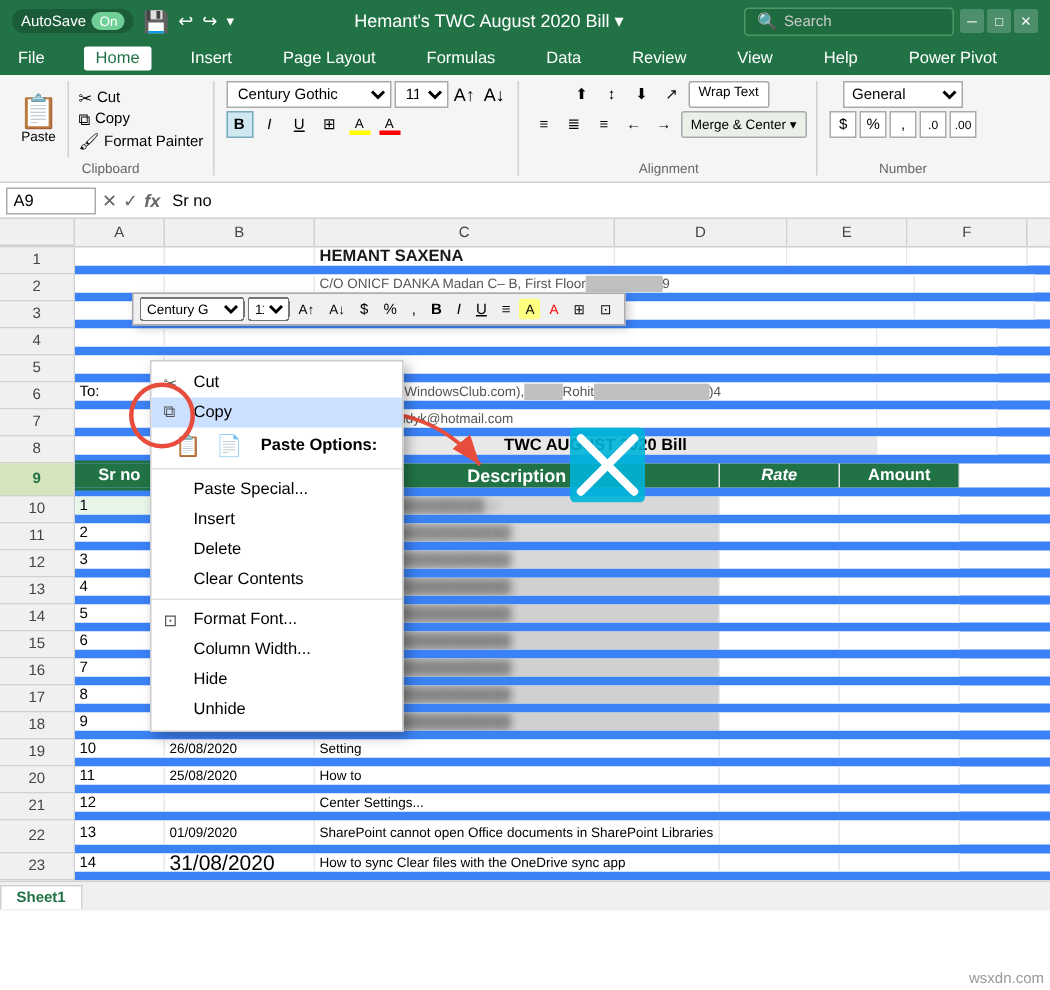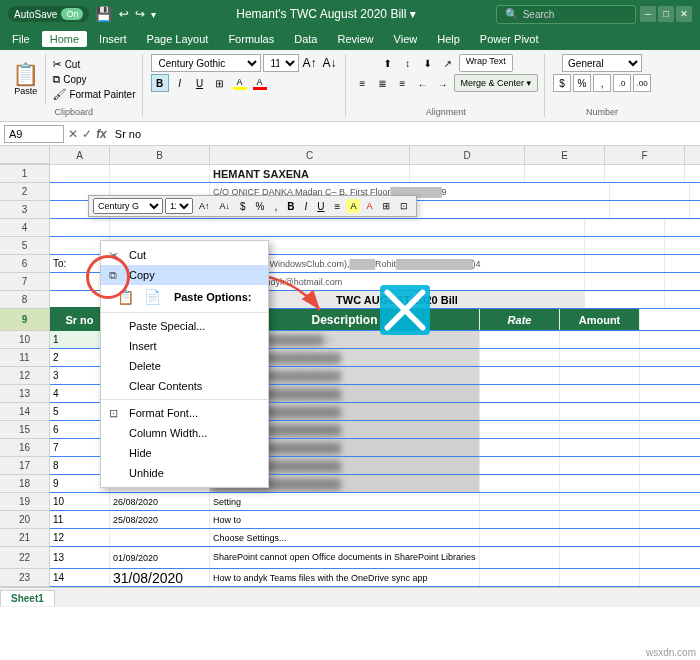--- a/index.html
+++ b/index.html
@@ -48,7 +48,7 @@
       display: flex;
       align-items: center;
       padding: 0 4px;
-      gap: 4px;
+      gap: 18px;
       font-size: 11px;
     }
     .menu-item { padding: 2px 8px; cursor: pointer; border-radius: 2px; }

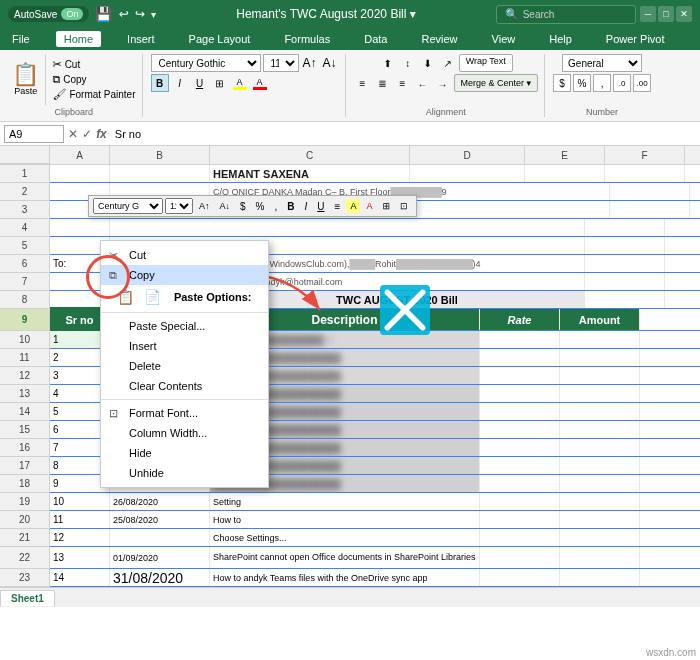--- a/index.html
+++ b/index.html
@@ -119,7 +119,7 @@
     }
     .row-header.selected { background: #d6e4bc; color: #217346; font-weight: bold; }
     .grid { flex: 1; display: flex; flex-direction: column; overflow: hidden; }
-    .grid-row { display: flex; border-bottom: 1px solid #3b82f6; }
+    .grid-row { display: flex; border-bottom: 6px solid #3b82f6; }
     .cell {
       border-right: 1px solid #e8e8e8;
       font-size: 10px;

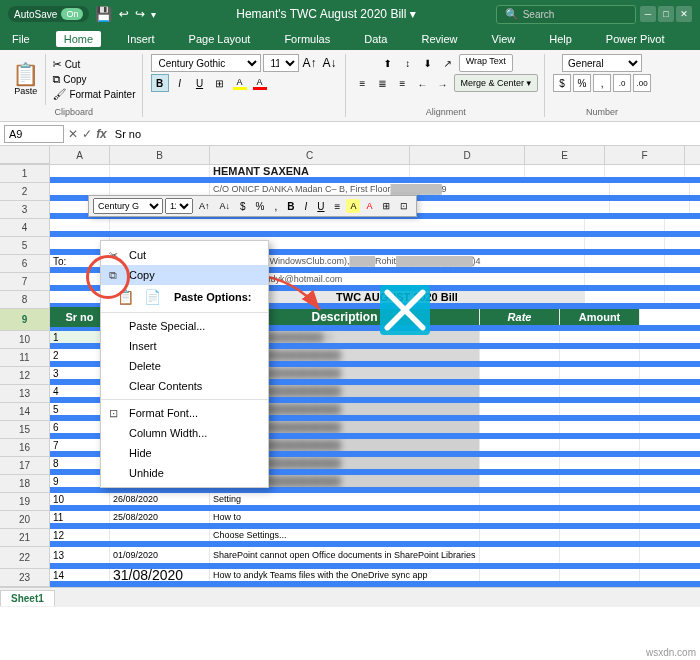--- a/index.html
+++ b/index.html
@@ -584,7 +584,7 @@
       <div class="grid-row" style="height:18px;">
         <div class="cell" style="width:60px;">12</div>
         <div class="cell" style="width:100px; font-size:9px;"></div>
-        <div class="cell" style="width:270px; font-size:9px;">Choose Settings...</div>
+        <div class="cell" style="width:270px; font-size:9px;">Center Settings...</div>
         <div class="cell" style="width:80px;"></div>
         <div class="cell" style="width:80px;"></div>
       </div>

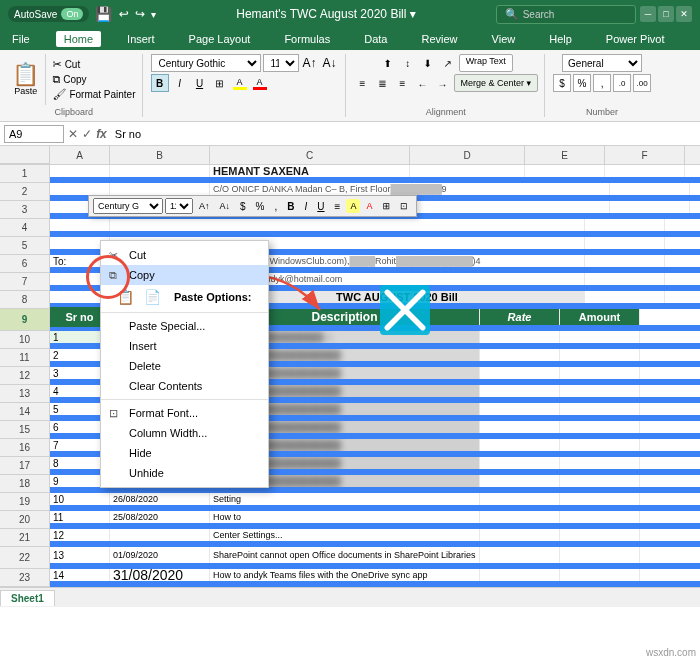--- a/index.html
+++ b/index.html
@@ -600,7 +600,7 @@
       <div class="grid-row" style="height:18px;">
         <div class="cell" style="width:60px;">14</div>
         <div class="cell" style="width:100px; font-size:14px;">31/08/2020</div>
-        <div class="cell" style="width:270px; font-size:9px;">How to andyk Teams files with the OneDrive sync app</div>
+        <div class="cell" style="width:270px; font-size:9px;">How to sync Clear files with the OneDrive sync app</div>
         <div class="cell" style="width:80px;"></div>
         <div class="cell" style="width:80px;"></div>
       </div>

